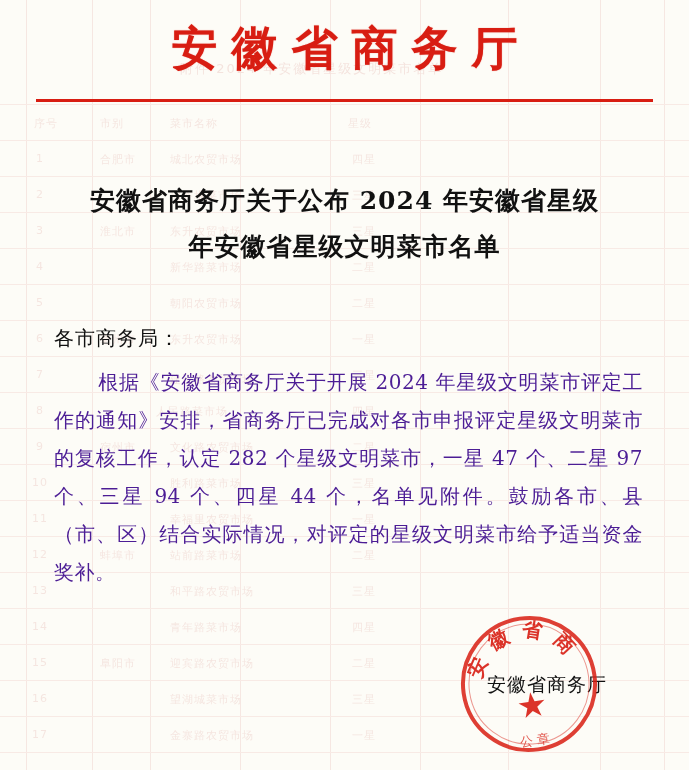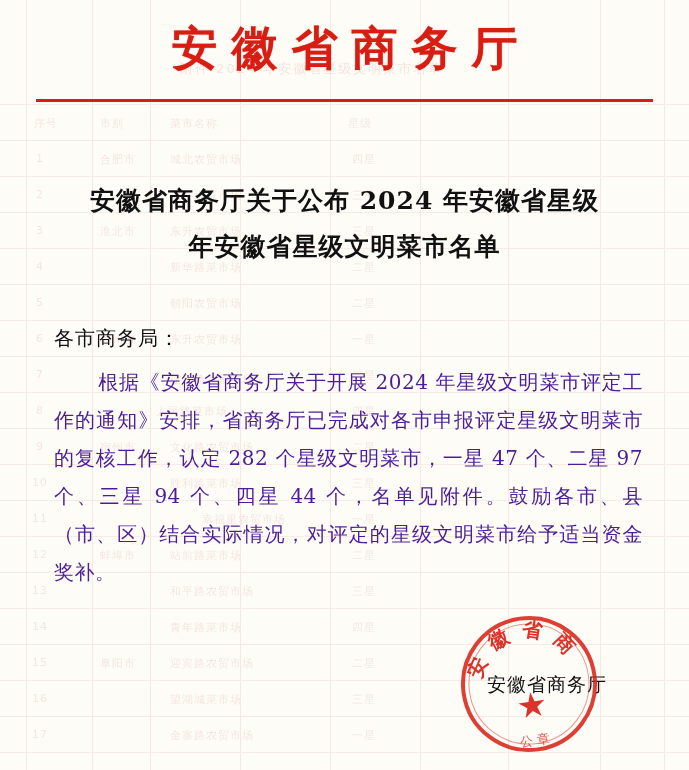--- a/index.html
+++ b/index.html
@@ -257,7 +257,7 @@
   <div class="ghost-text" style="left:156px; top:404px;">人民路菜市场</div>
   <div class="ghost-text" style="left:170px; top:440px;">文化路农贸市场</div>
   <div class="ghost-text" style="left:170px; top:476px;">胜利路菜市场</div>
-  <div class="ghost-text" style="left:170px; top:512px;margin-left:32px;">幸福里农贸市场</div>
+  <div class="ghost-text" style="left:170px; top:512px;">幸福里农贸市场</div>
   <div class="ghost-text" style="left:170px; top:548px;">站前路菜市场</div>
   <div class="ghost-text" style="left:170px; top:584px;">和平路农贸市场</div>
   <div class="ghost-text" style="left:170px; top:620px;">青年路菜市场</div>

